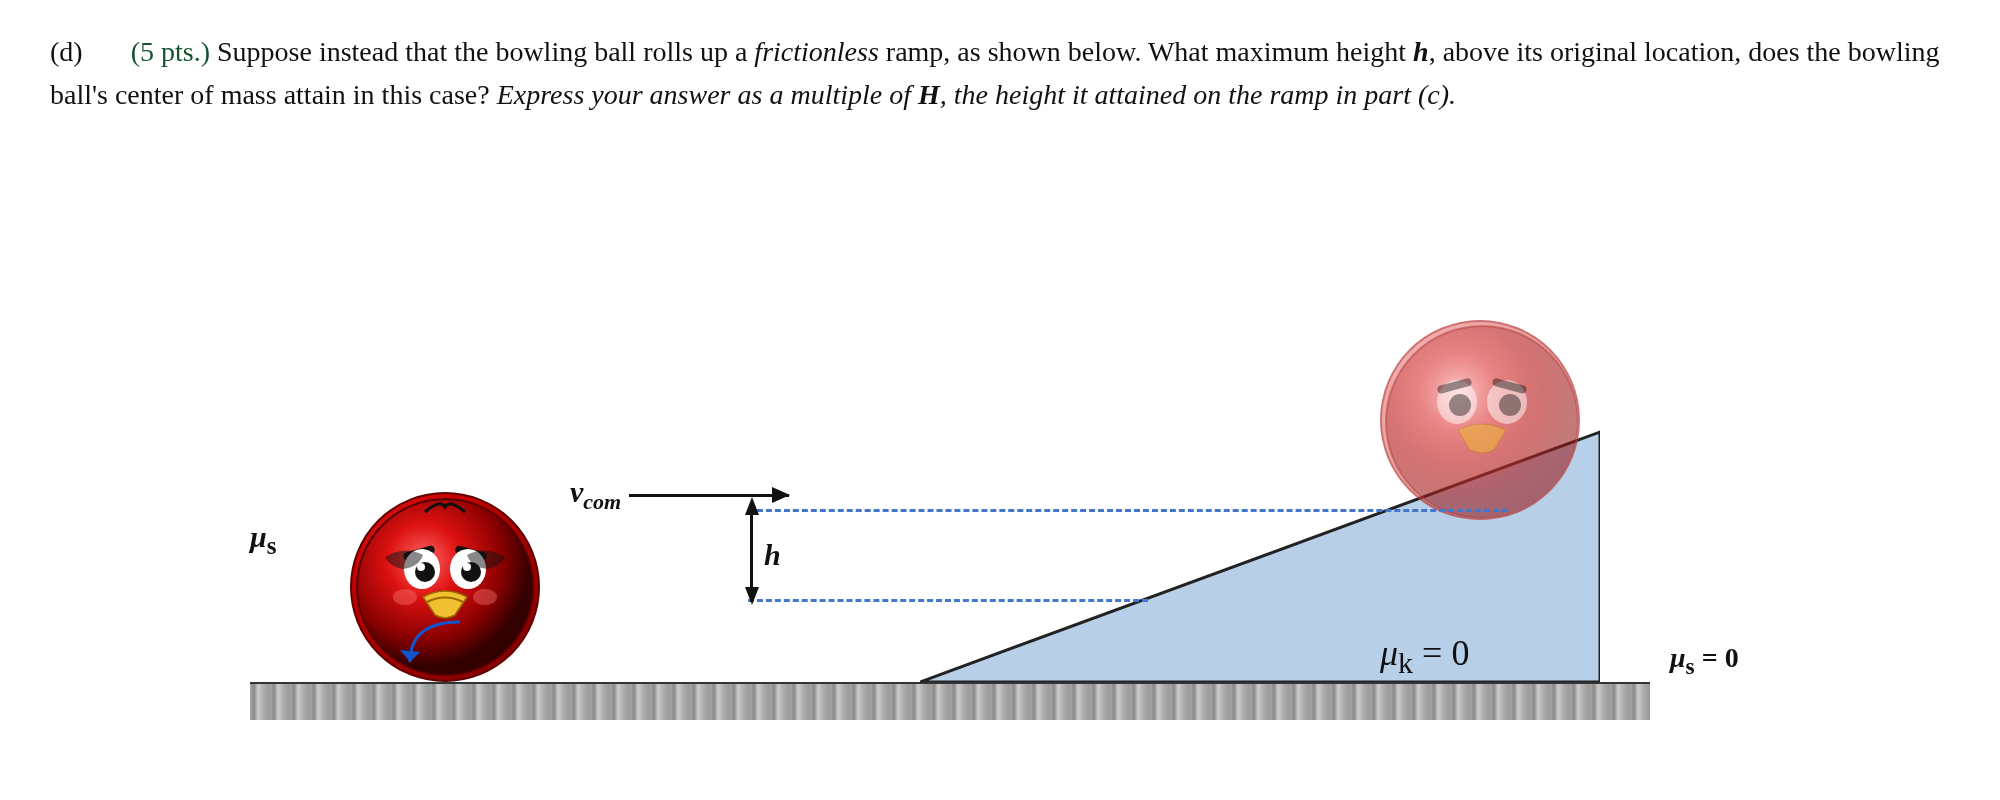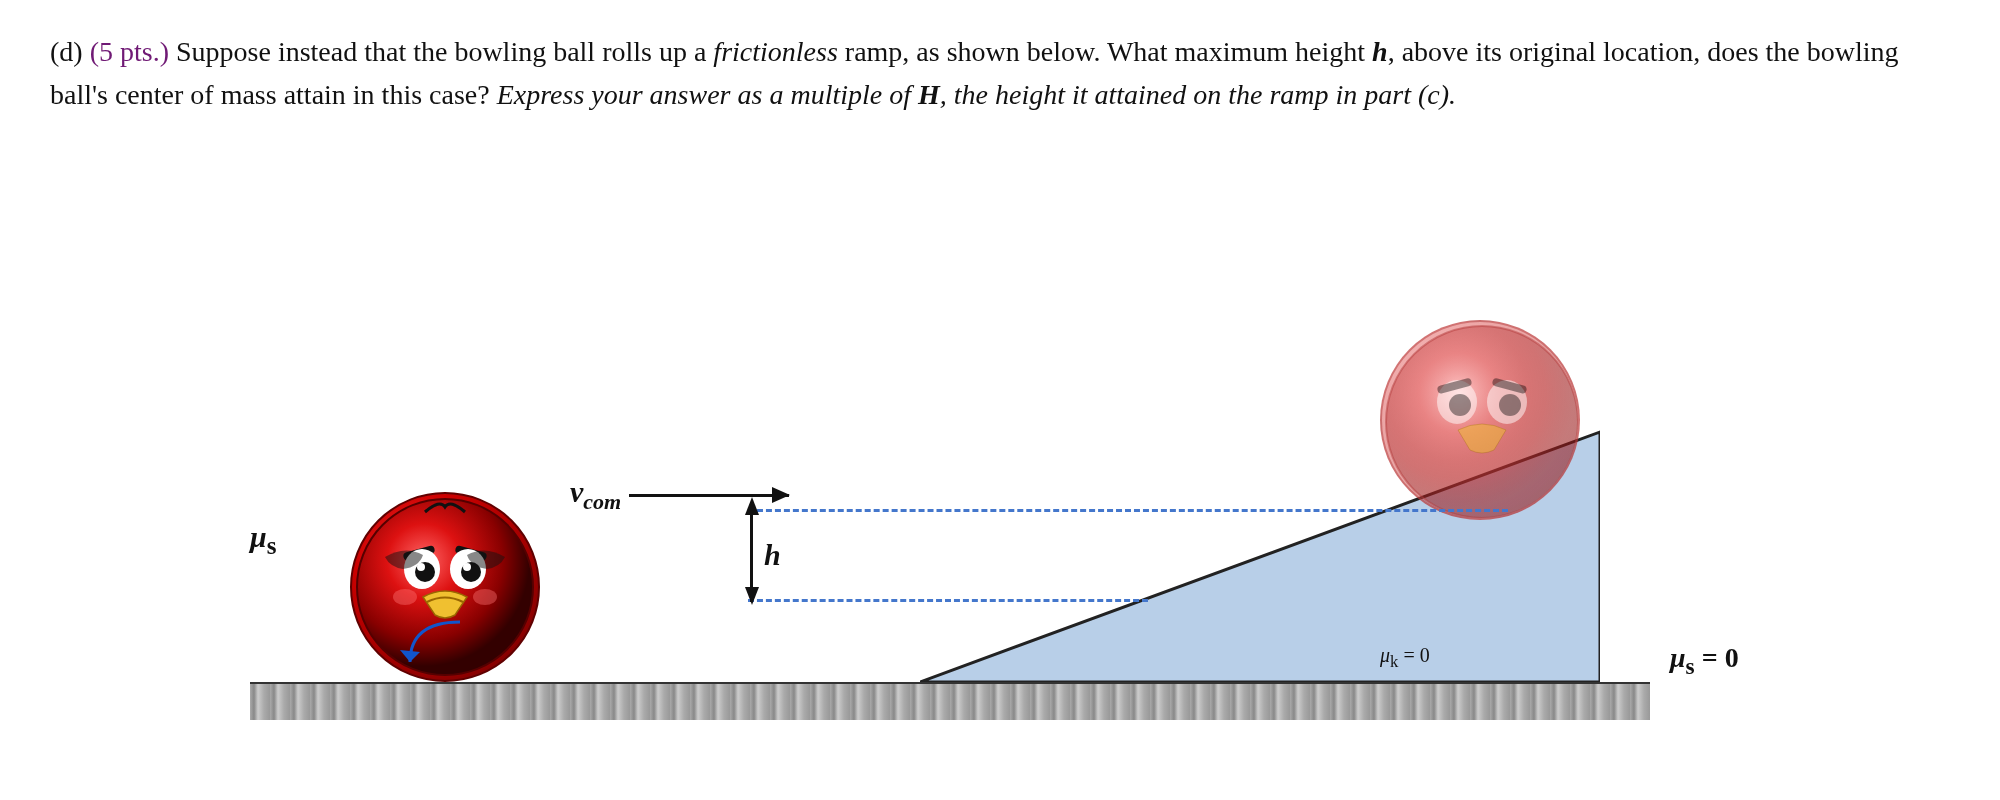--- a/index.html
+++ b/index.html
@@ -25,7 +25,7 @@
       max-width: 1900px;
     }
 
-    .red { color: #701a75; }
+    .red { color: #14532d; margin-left: 41px; }
     .bold-italic { font-style: italic; font-weight: bold; }
     .italic { font-style: italic; }
 

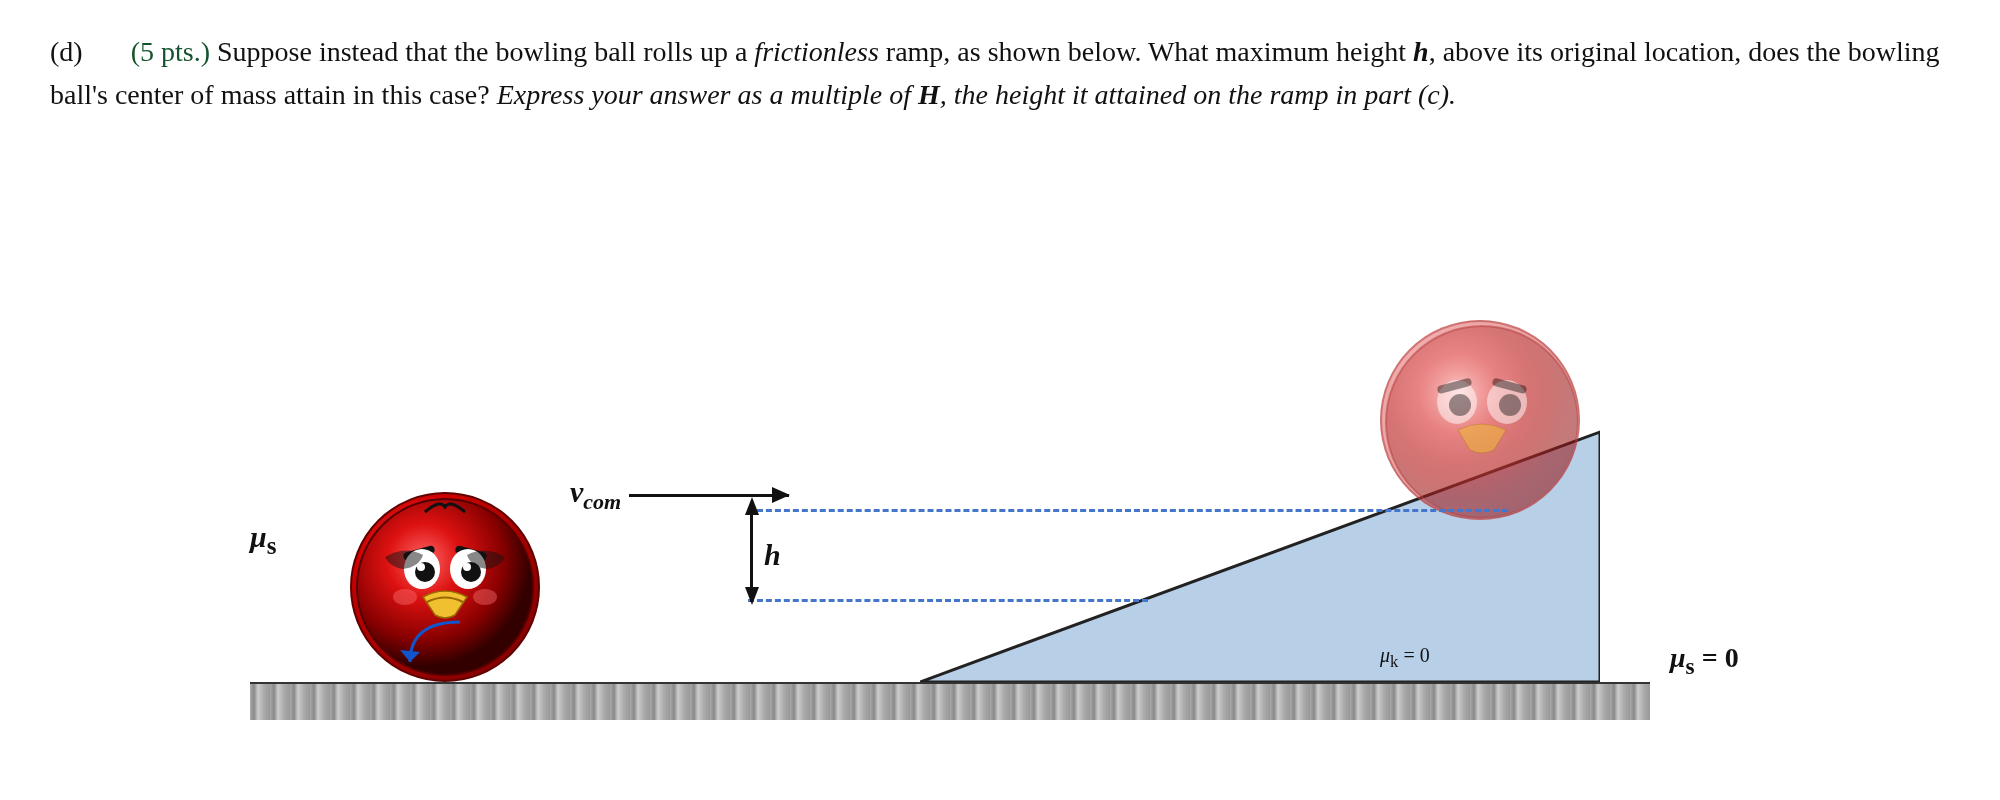--- a/index.html
+++ b/index.html
@@ -203,9 +203,9 @@
     
     .friction-label {
       position: absolute;
-      bottom: 88px;
+      bottom: 80px;
       left: 1330px;
-      font-size: 20px;
+      font-size: 36px;
     }
 
     .friction-label2 {

